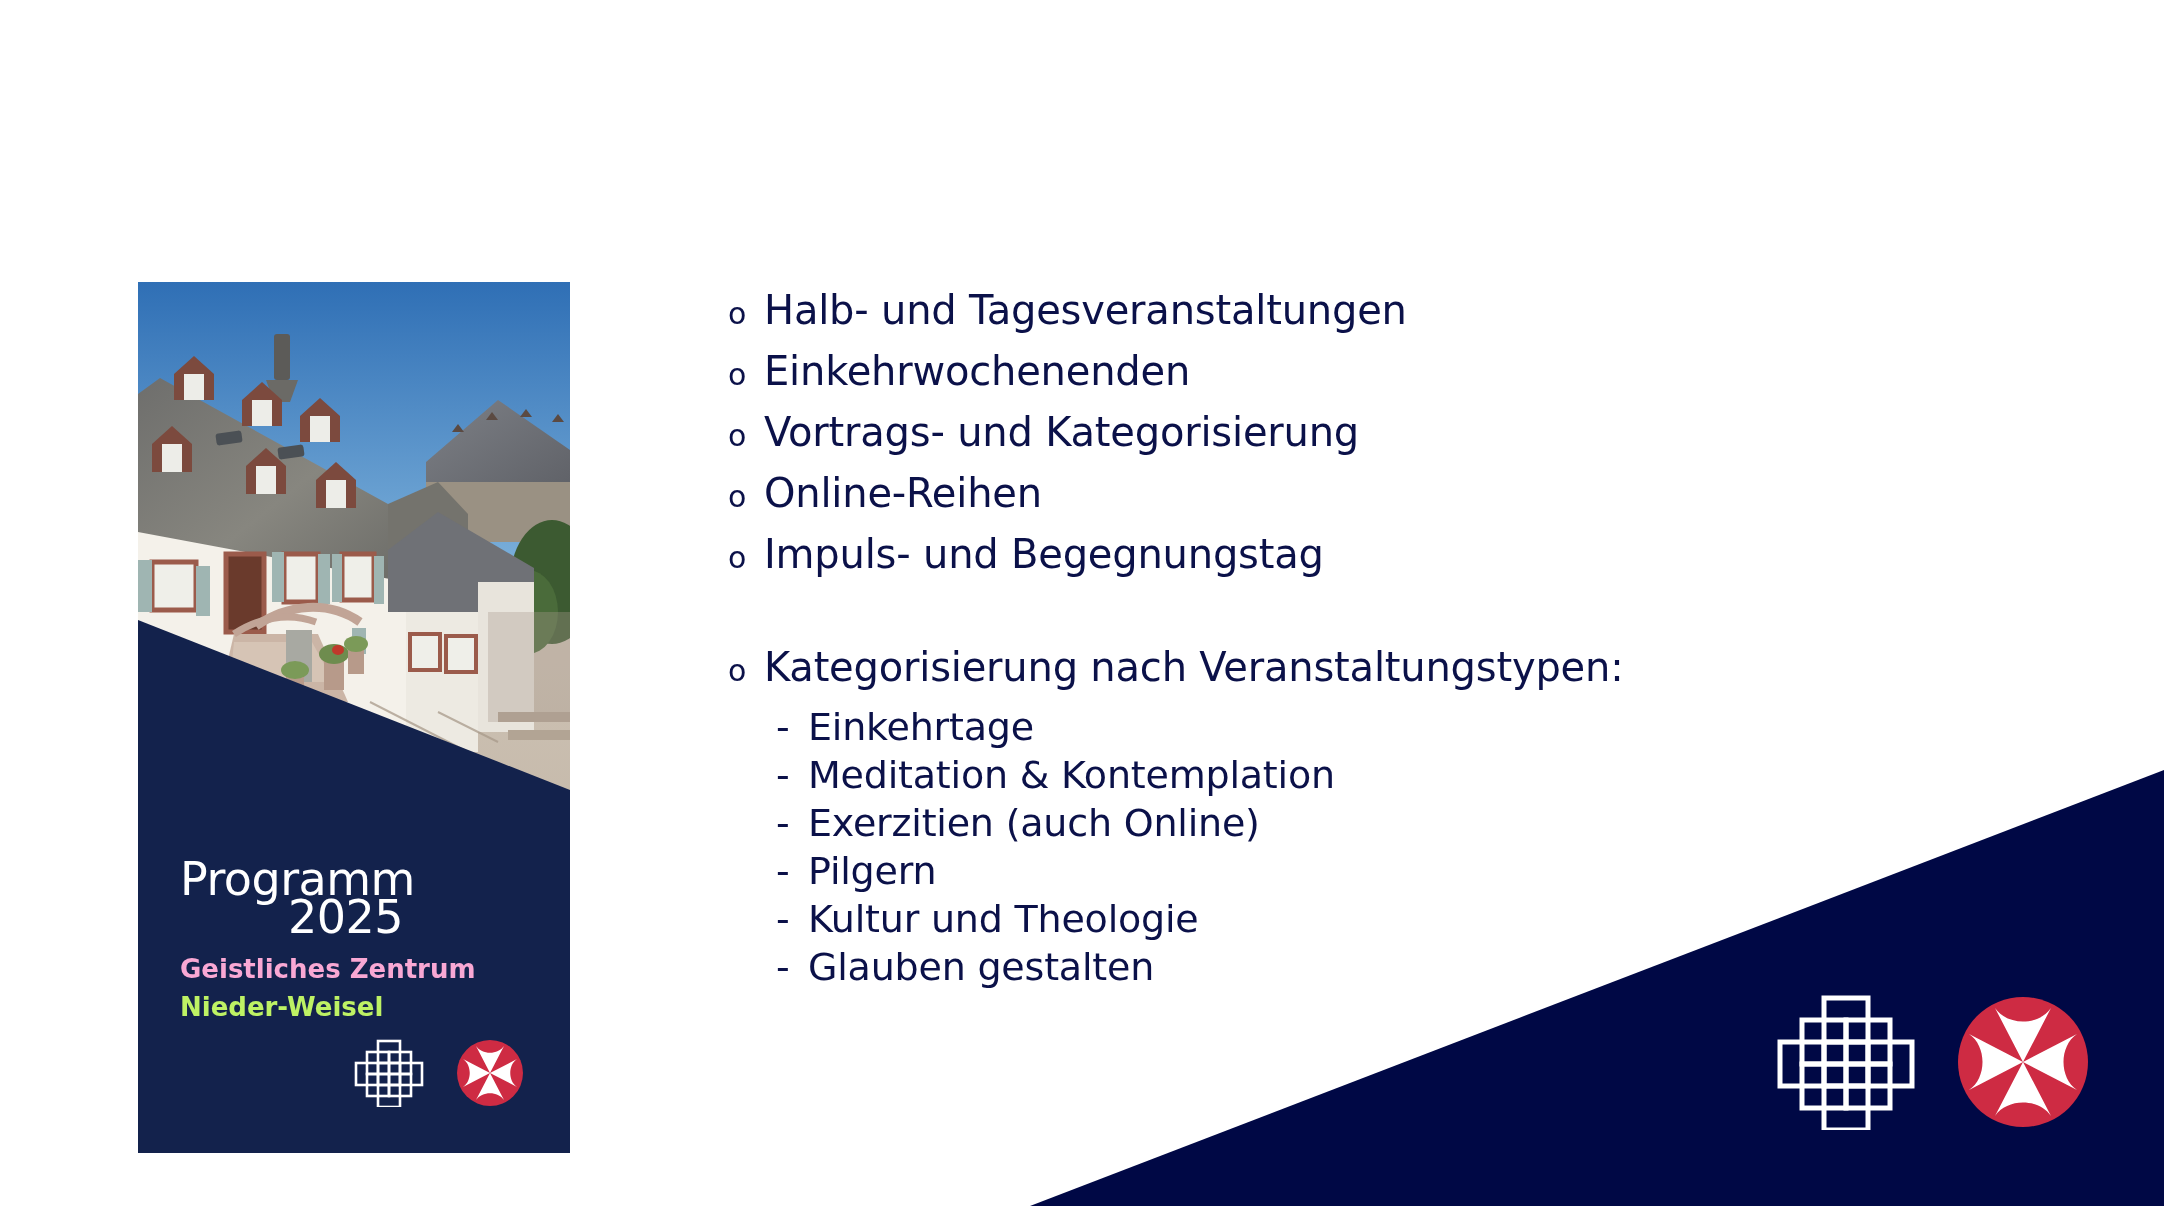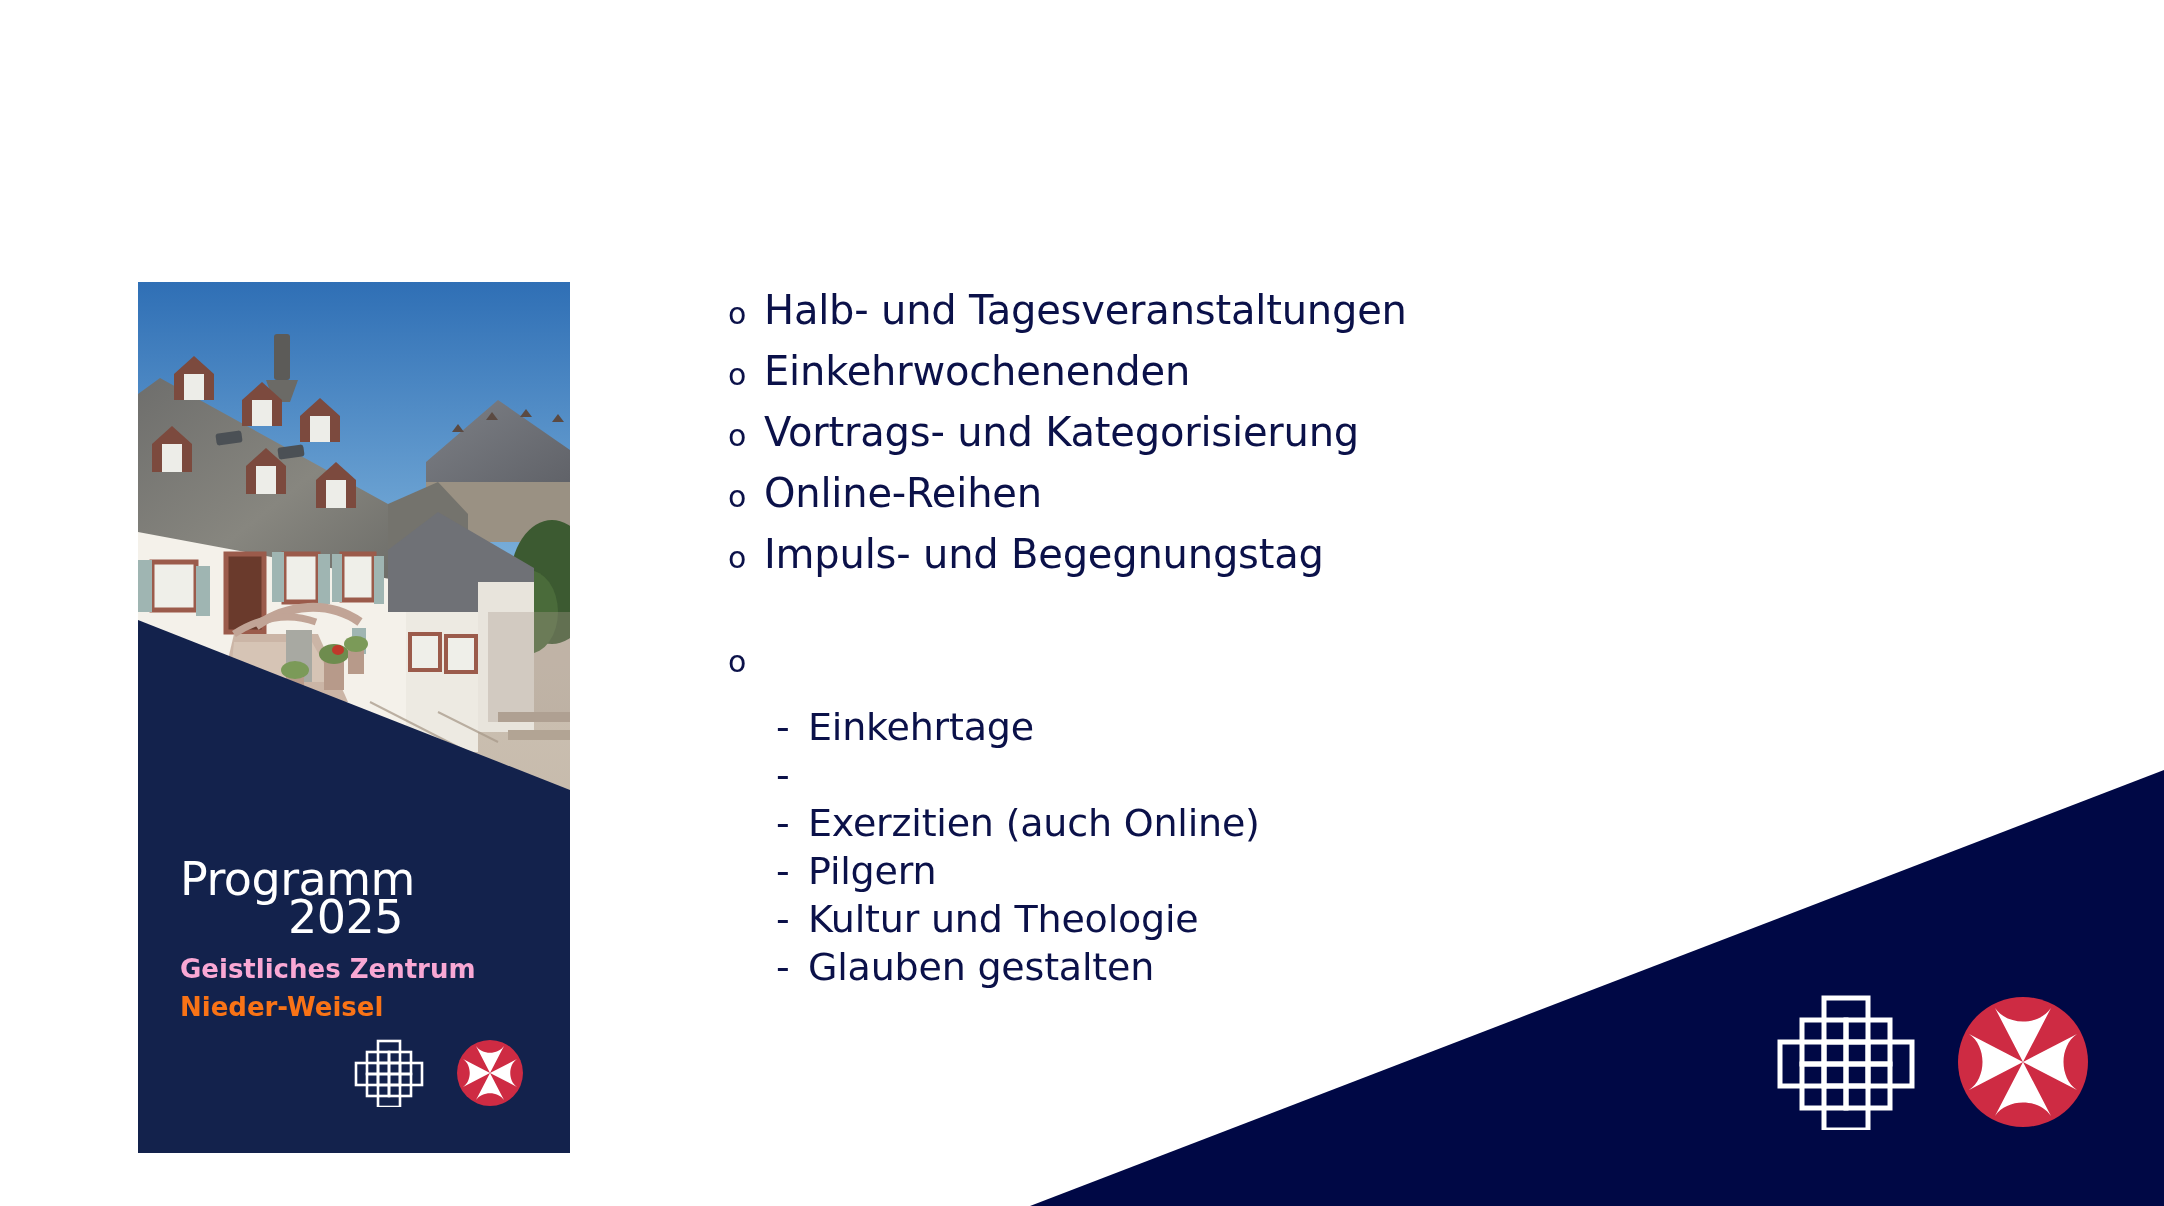--- a/index.html
+++ b/index.html
@@ -385,6 +385,7 @@
 
     <div class="bullet-row">
       <span class="bullet-marker">o</span>
+      <span class="bullet-text">Kategorisierung nach Veranstaltungstypen:</span>
     </div>
 
     <div class="sub-row">

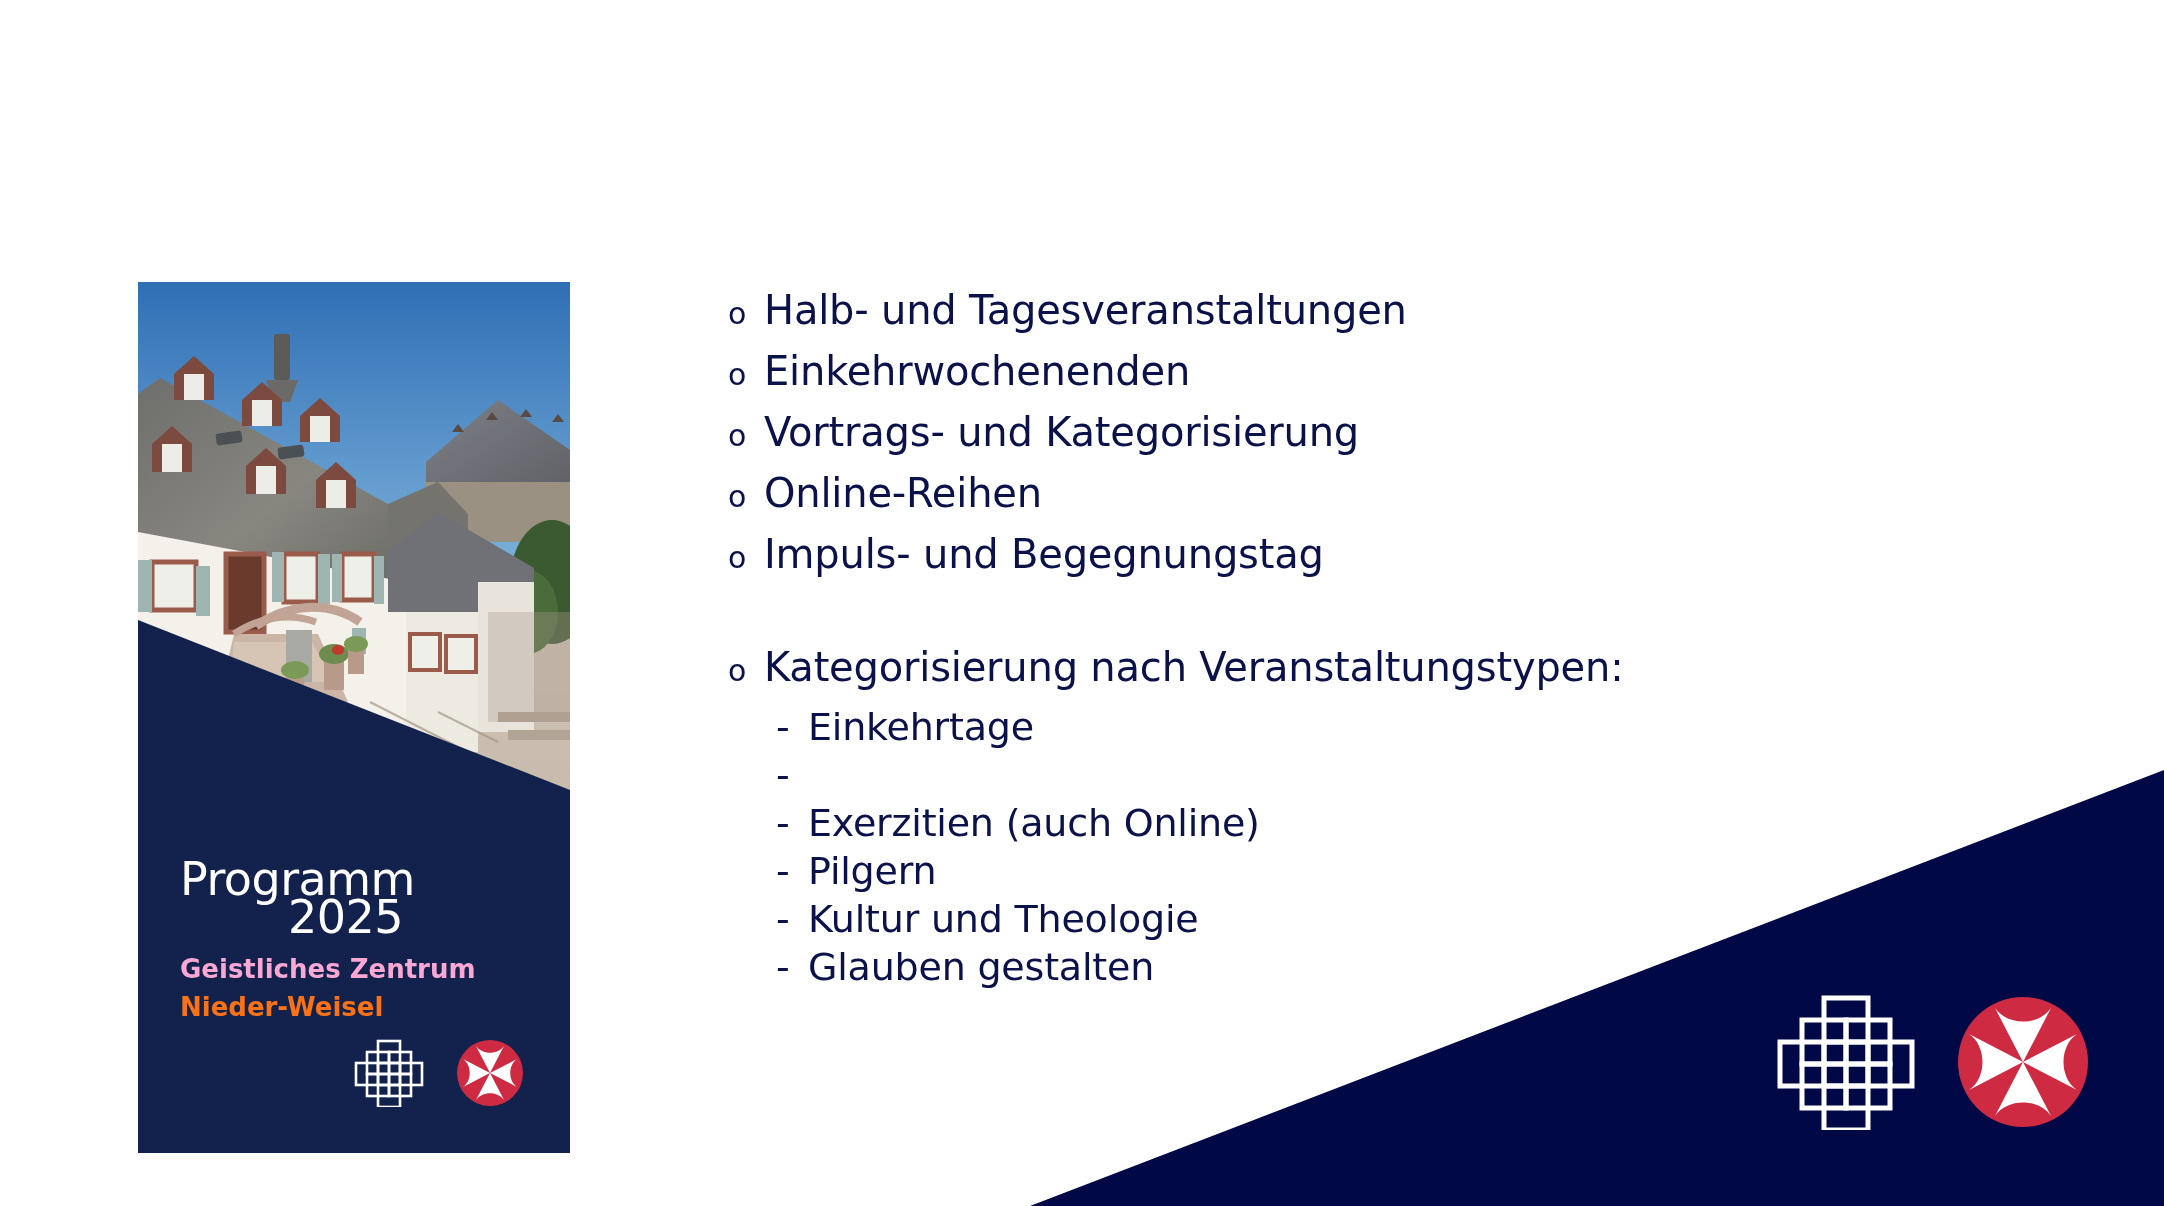--- a/index.html
+++ b/index.html
@@ -394,6 +394,7 @@
     </div>
     <div class="sub-row">
       <span class="sub-marker">-</span>
+      <span class="sub-text">Meditation &amp; Kontemplation</span>
     </div>
     <div class="sub-row">
       <span class="sub-marker">-</span>

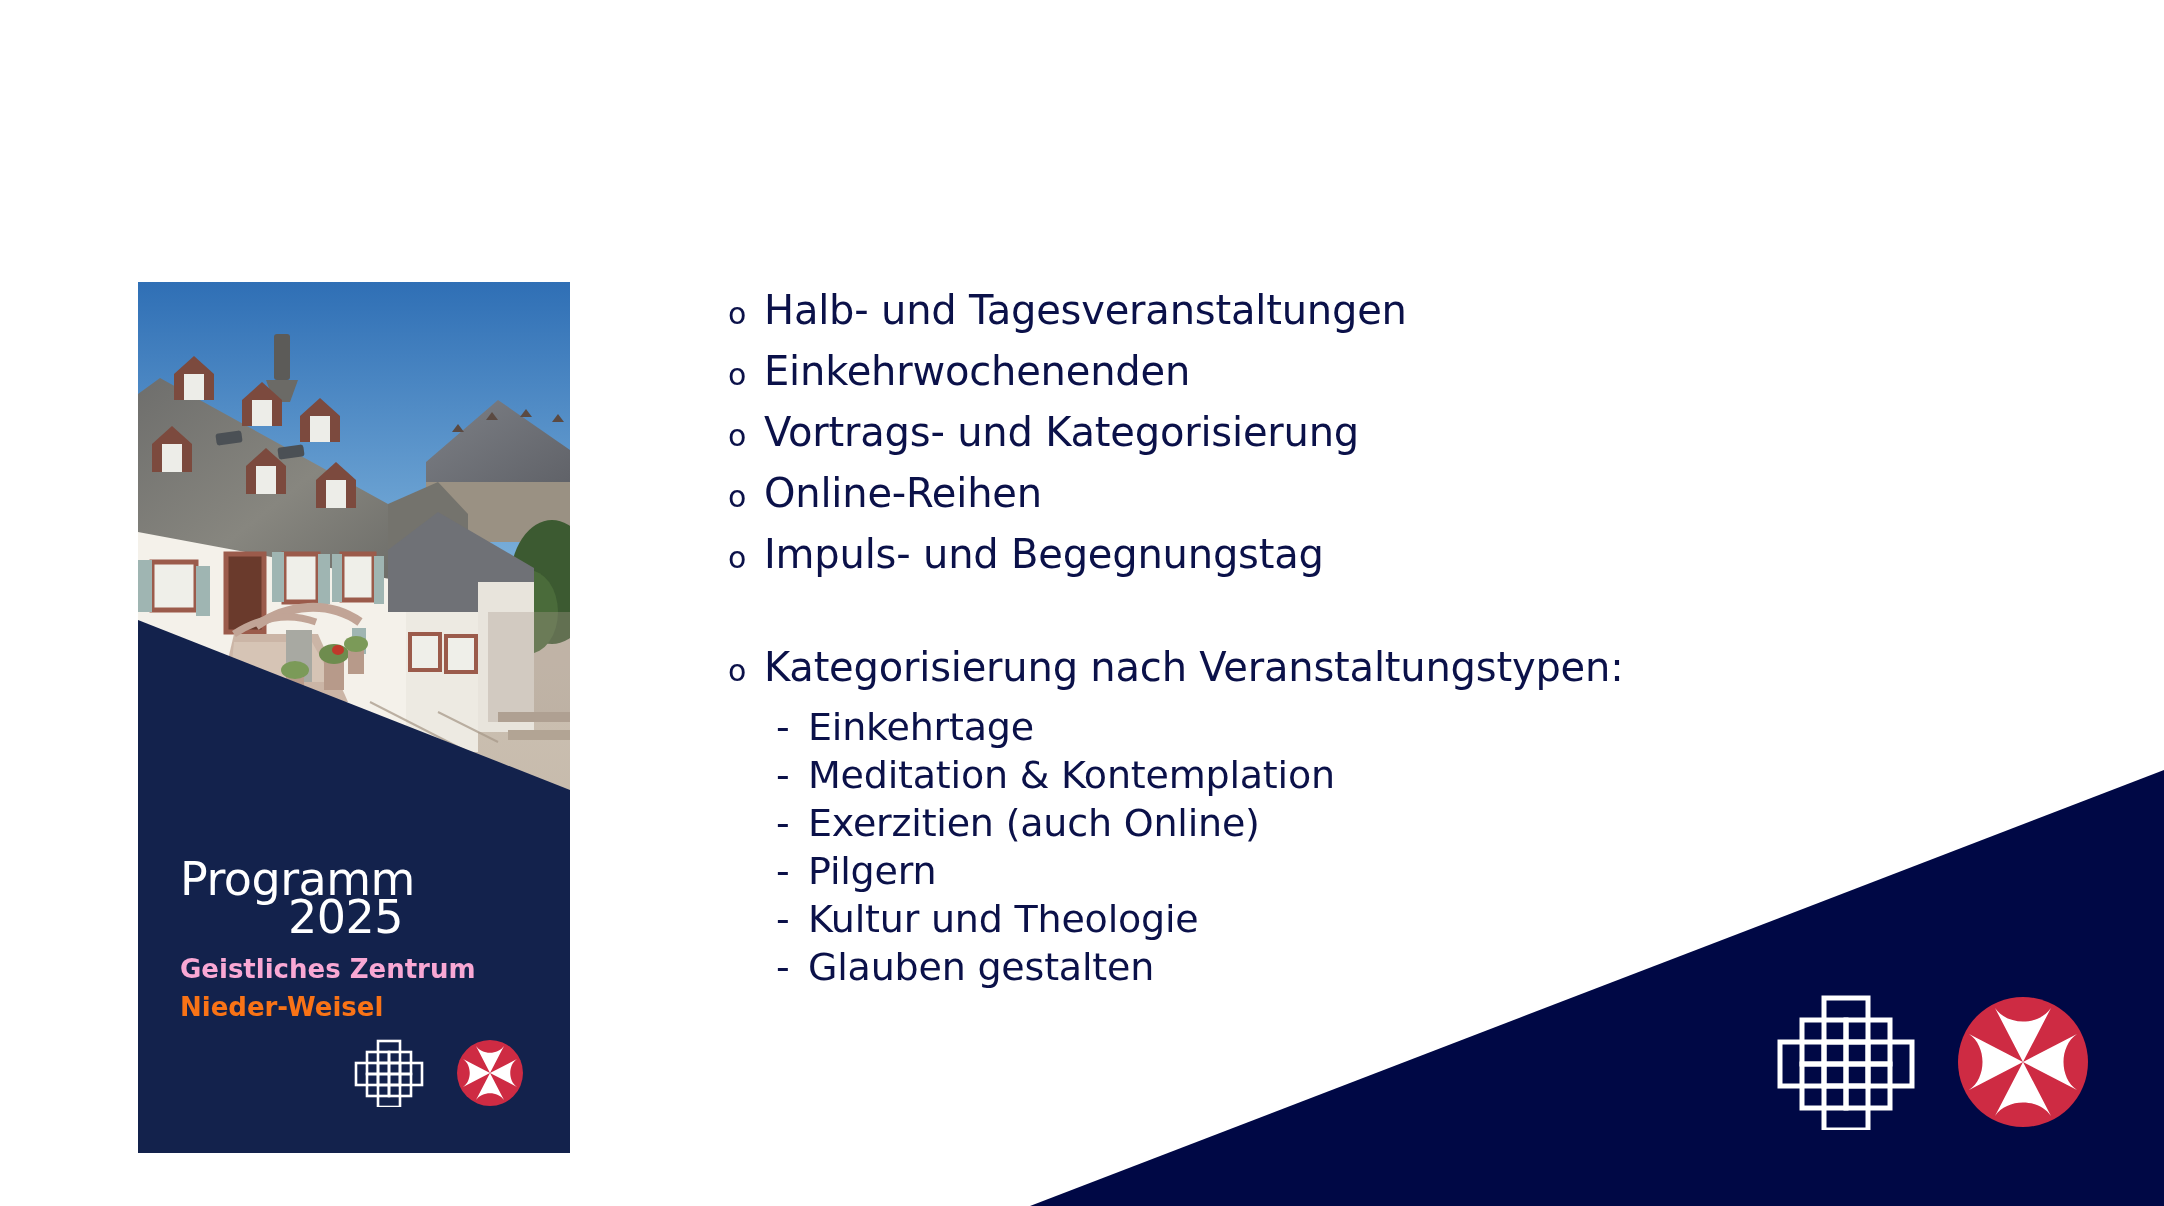--- a/index.html
+++ b/index.html
@@ -110,7 +110,7 @@
     font-family: "DejaVu Sans", sans-serif;
     font-size: 26px;
     font-weight: 700;
-    color: #f97316;
+    color: #bef264;
     line-height: 1;
   }
   .bro-logos {

